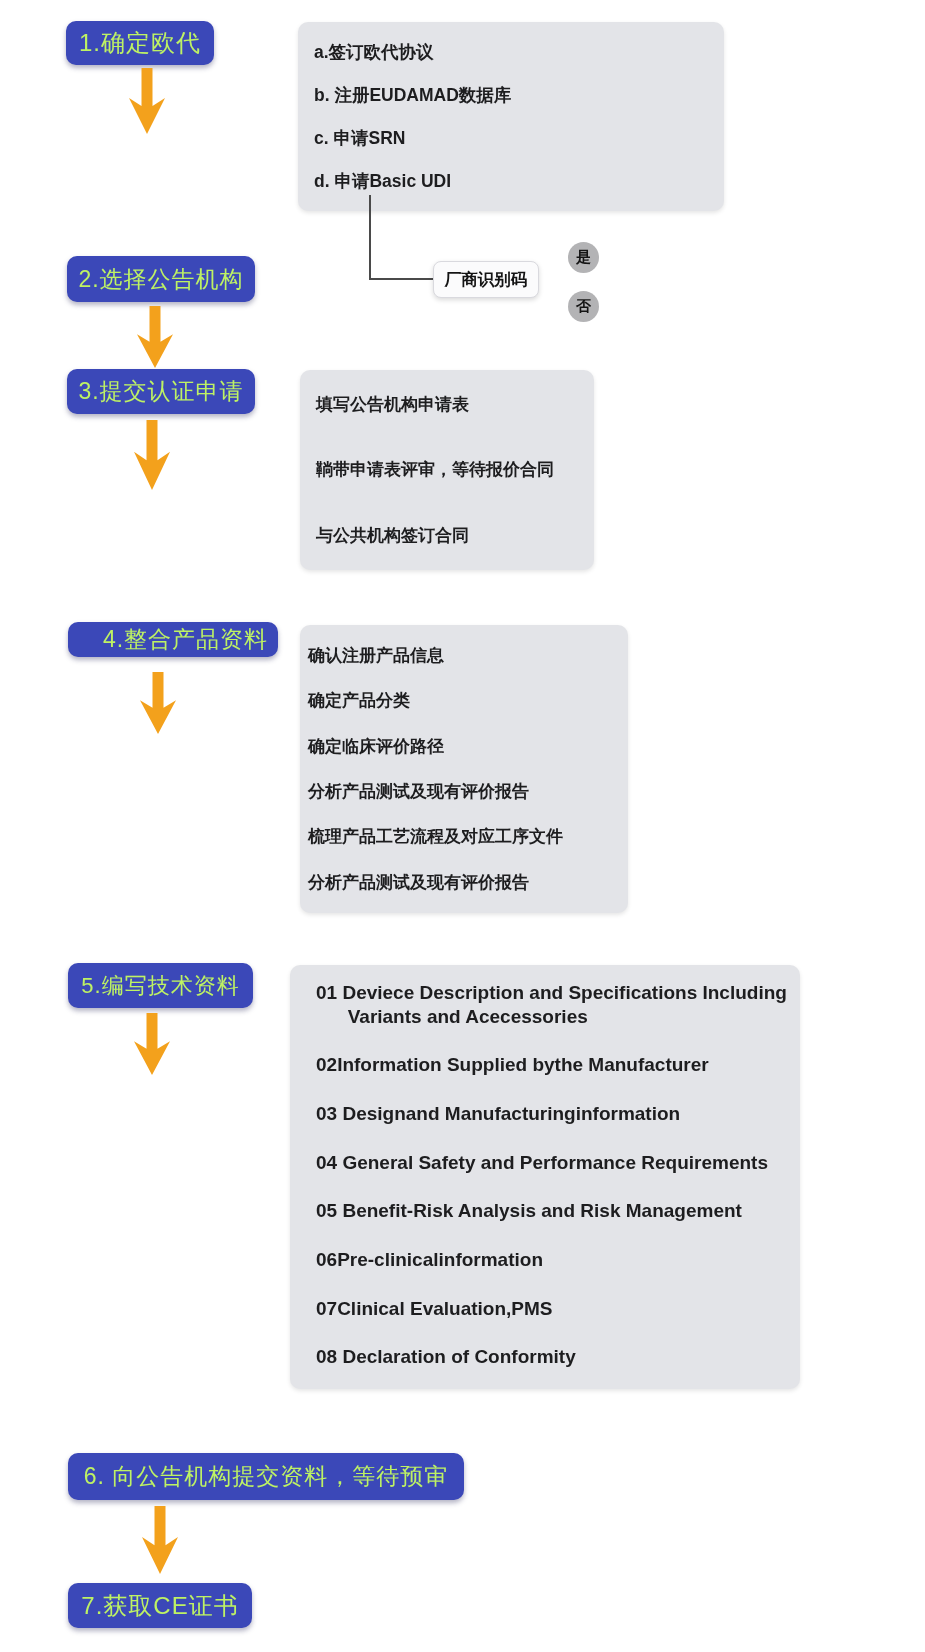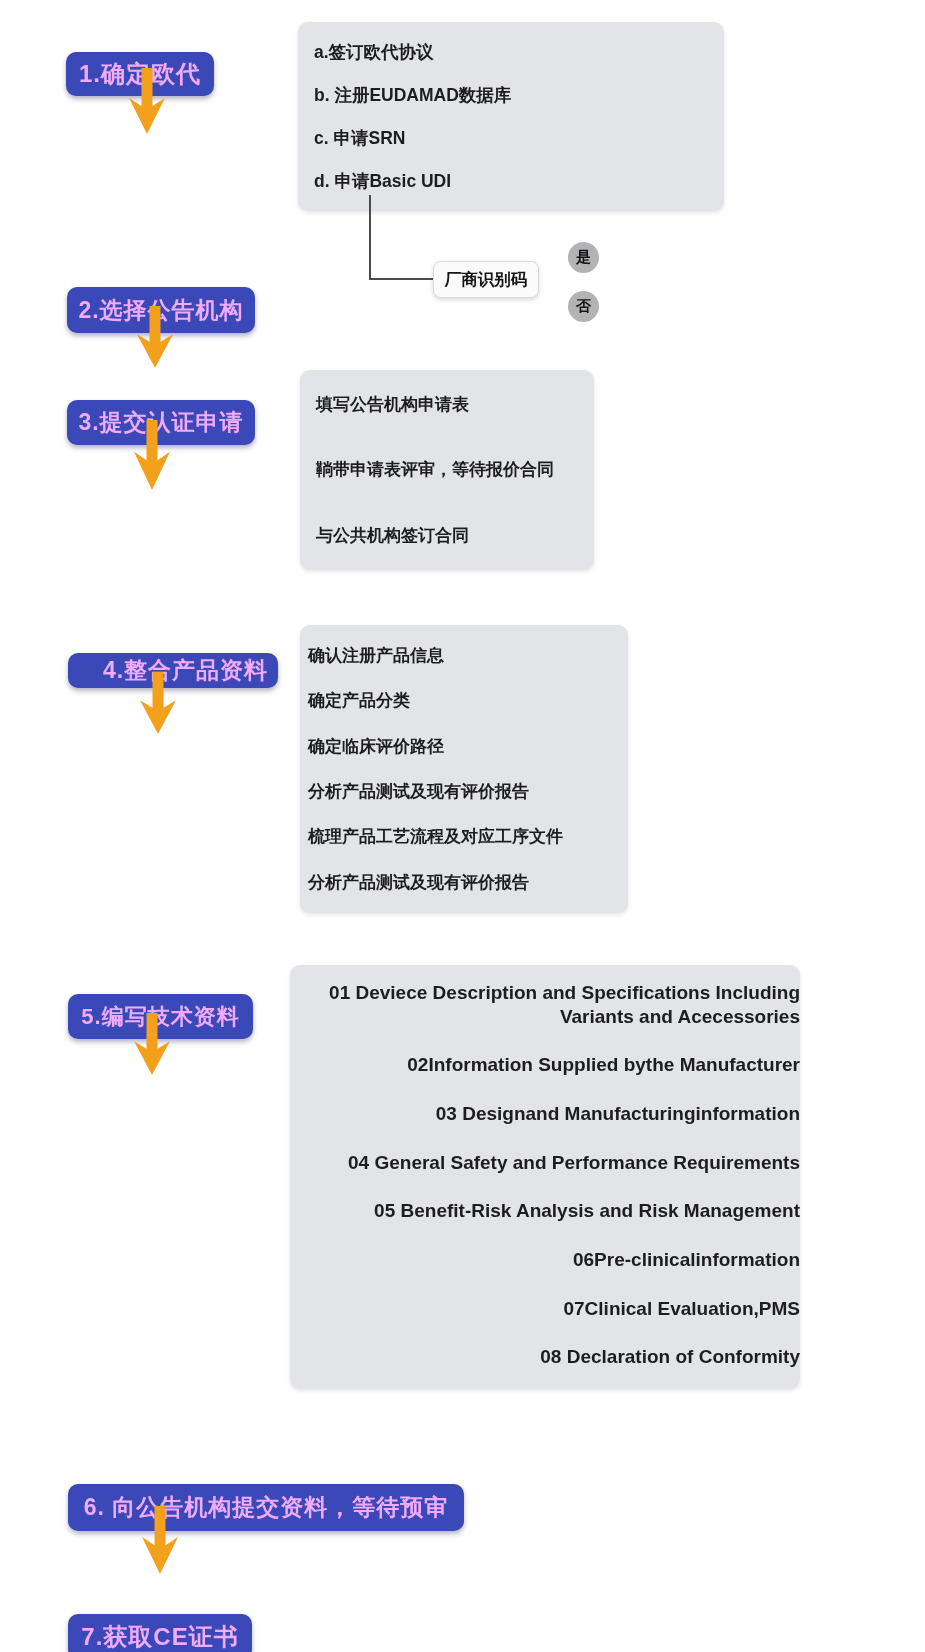--- a/index.html
+++ b/index.html
@@ -25,16 +25,15 @@
   .btn{
     position:absolute;
     background:var(--blue);
-    color:#f0abfc;
+    color:#bef264;
     border-radius:10px;
     display:flex;
     align-items:center;
     justify-content:center;
-    font-weight:700;
+    font-weight:400;
     letter-spacing:1px;
     box-shadow:0 3px 5px rgba(40,40,90,.35);
     white-space:nowrap;
-    margin-top:31px;
   }
   #btn1{left:66px;top:21px;width:148px;height:44px;font-size:24px;}
   #btn2{left:67px;top:256px;width:188px;height:46px;font-size:23px;}

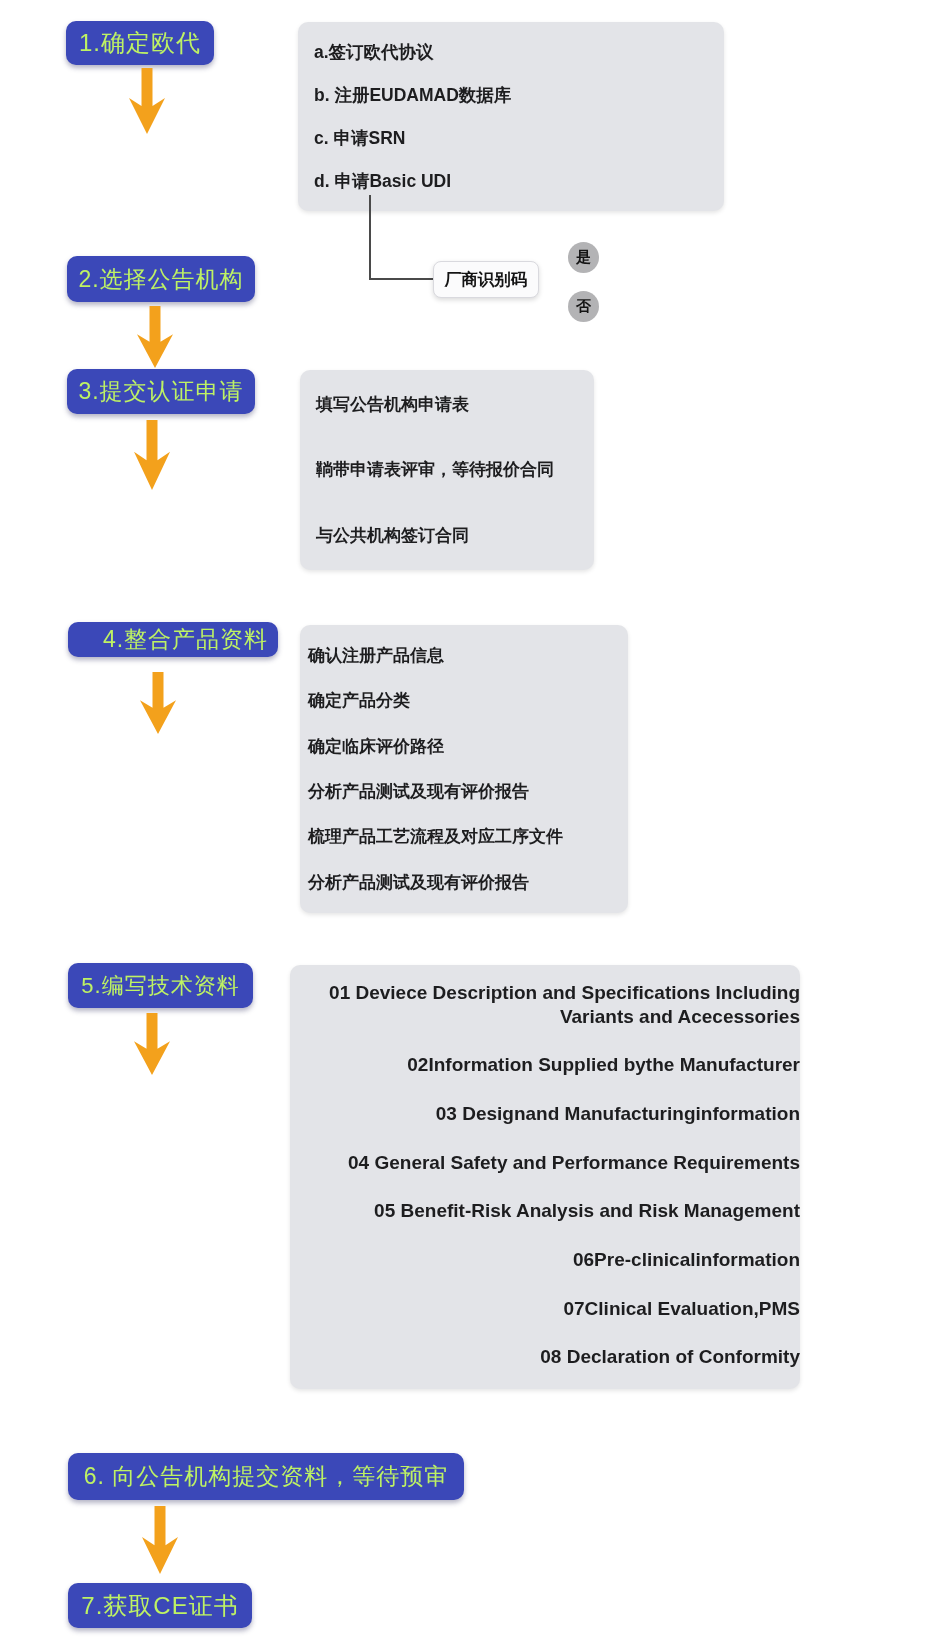--- a/index.html
+++ b/index.html
@@ -77,7 +77,7 @@
     font-size:19px;
     box-sizing:border-box;
   }
-  #box5 .line{line-height:1.25;text-align:right;}
+  #box5 .line{line-height:1.25;}
 
   .vline,.hline{position:absolute;background:var(--line);}
   #conn-v{left:369px;top:195px;width:2px;height:84px;}

